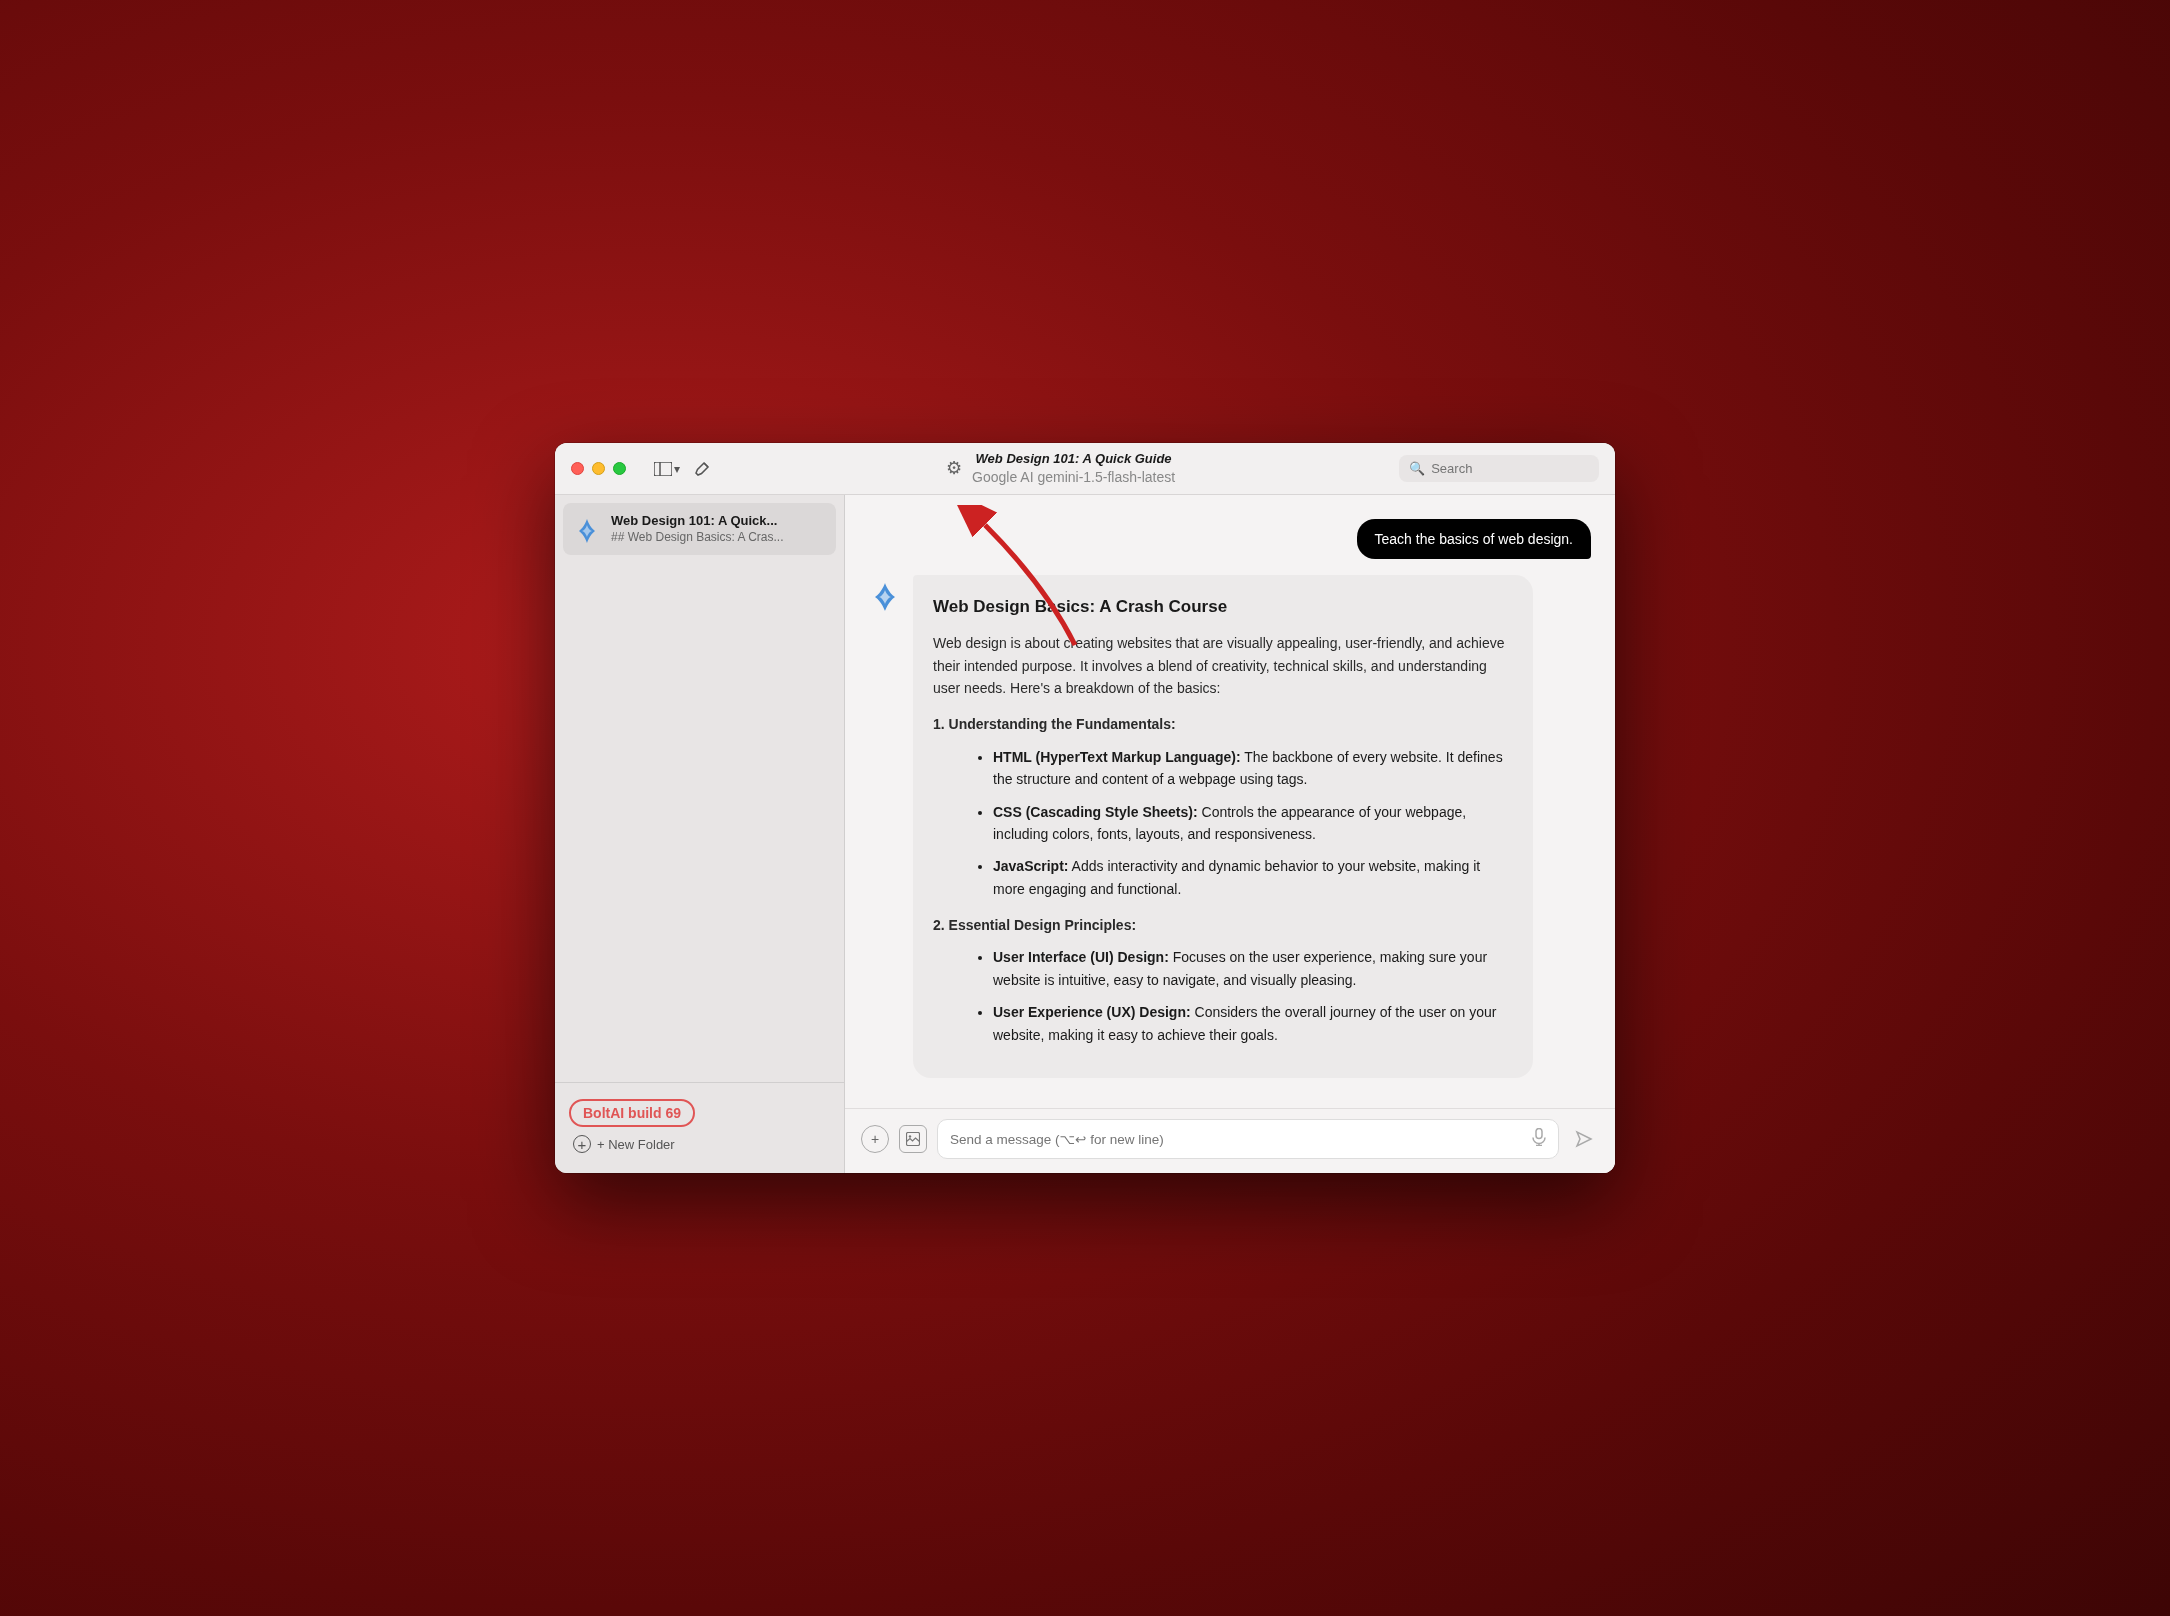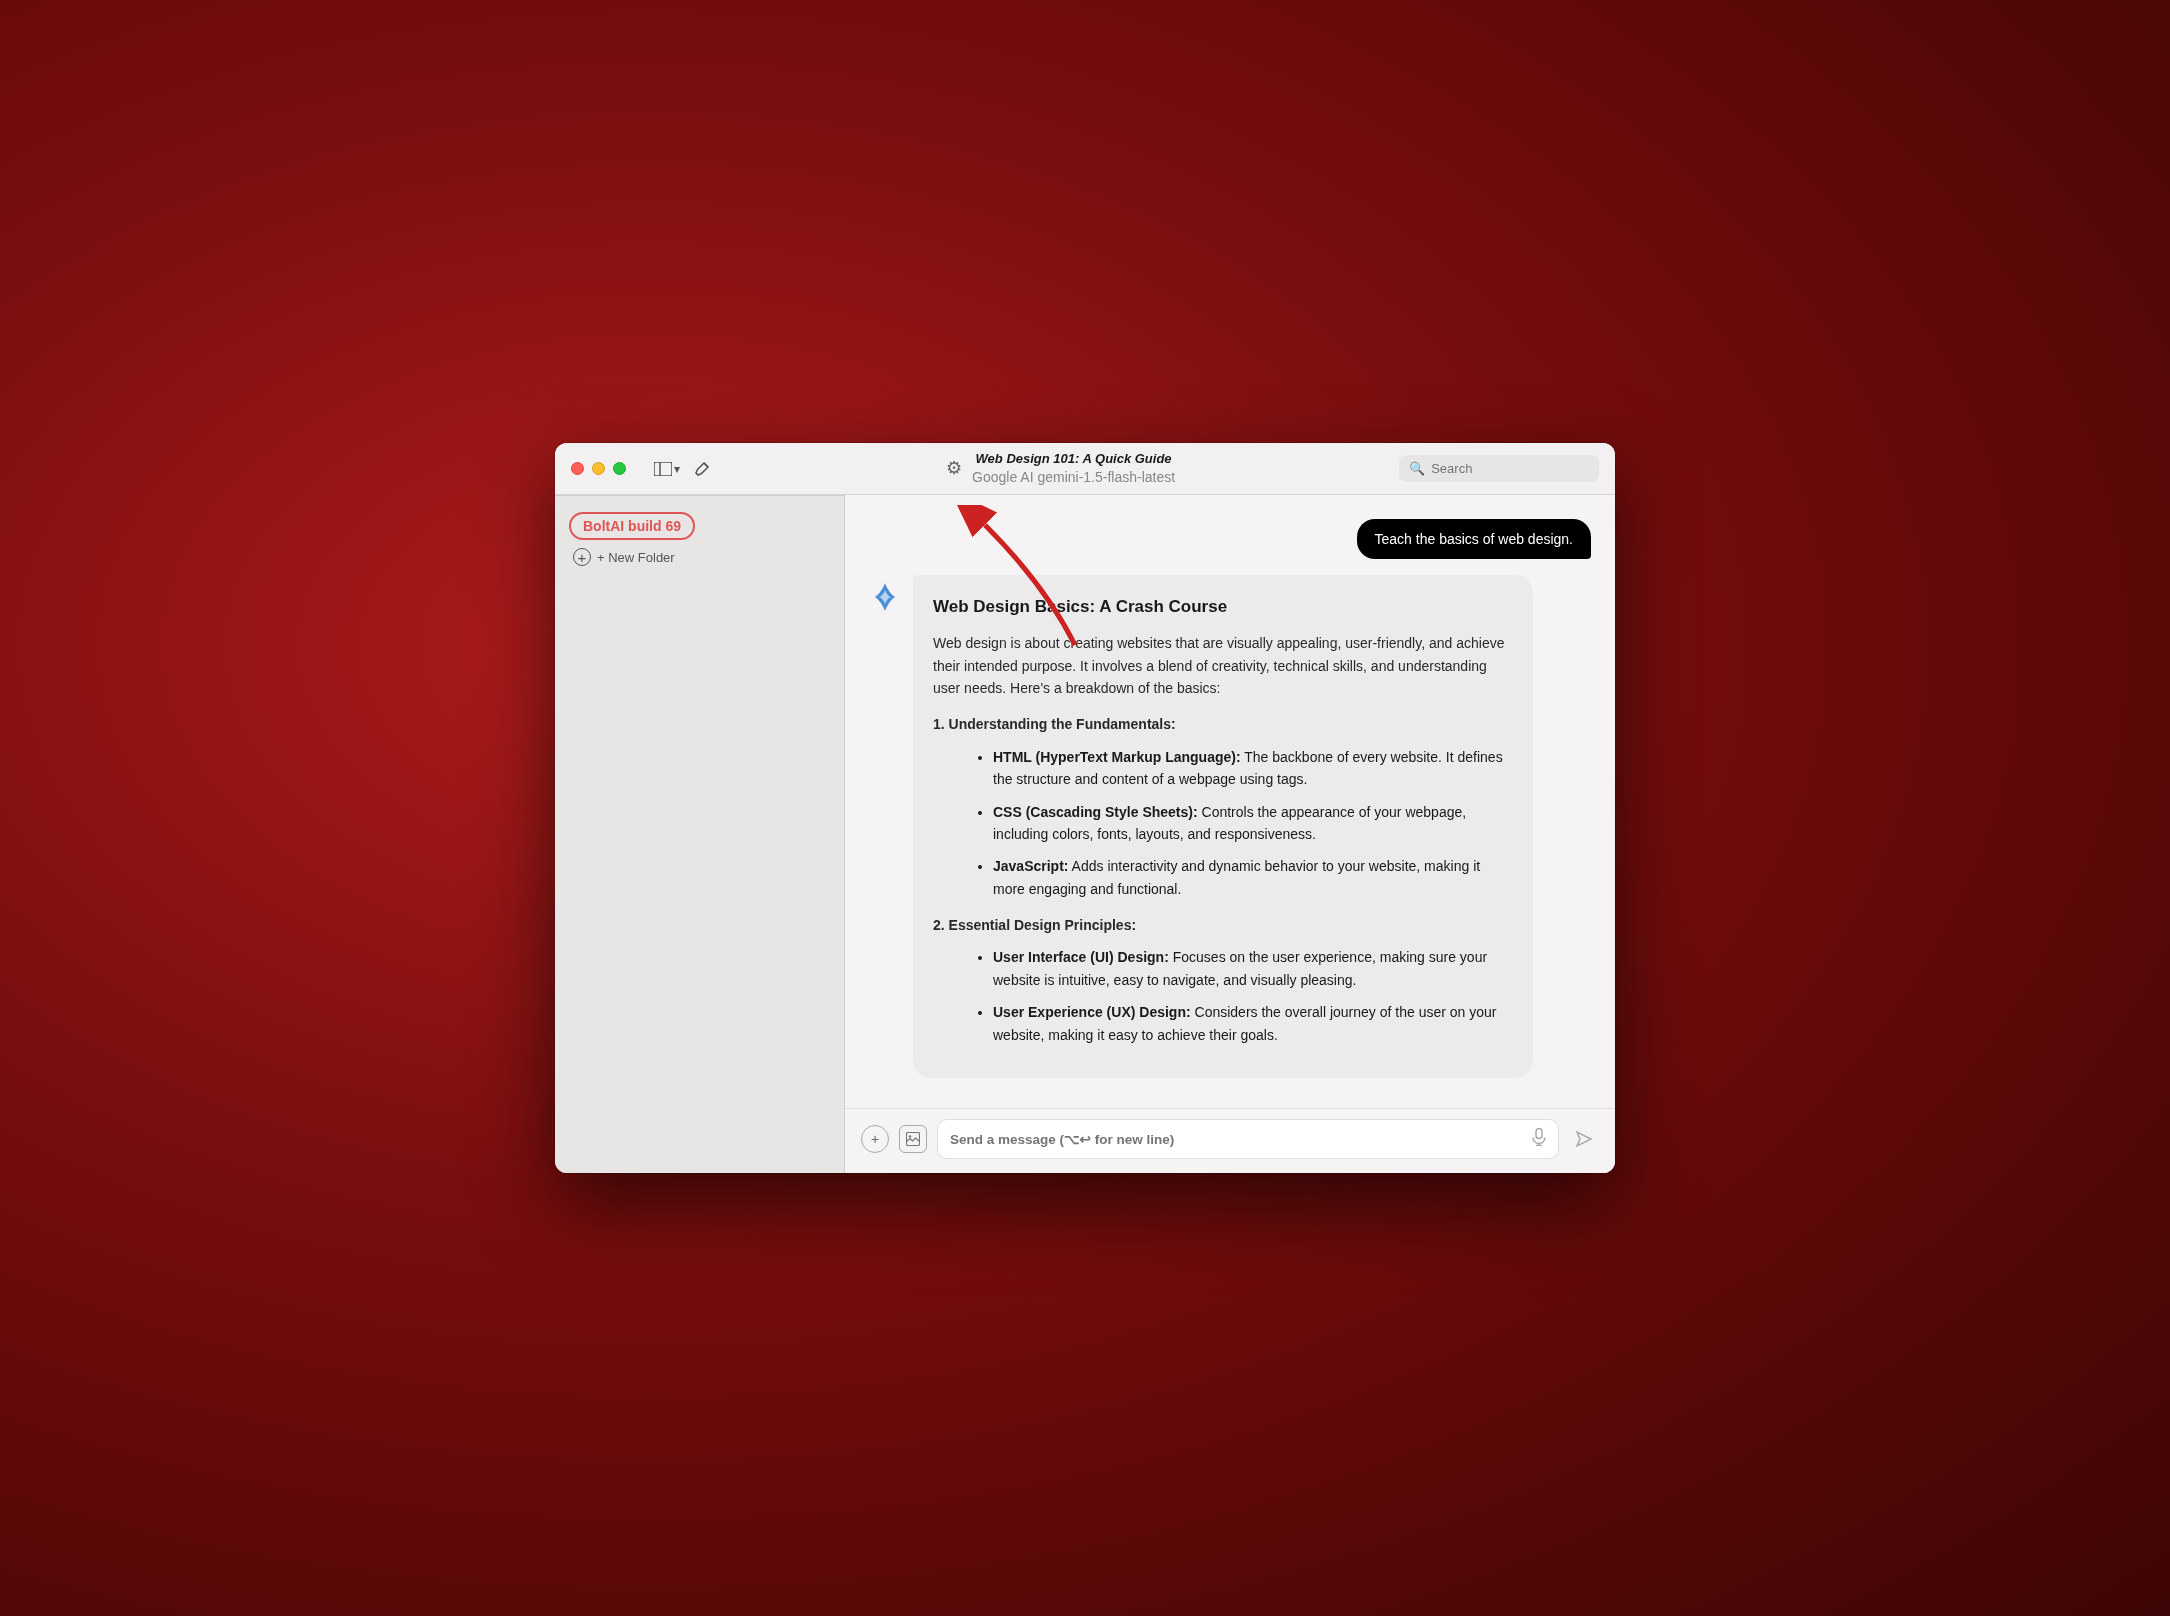--- a/index.html
+++ b/index.html
@@ -437,6 +437,21 @@
   <div class="main-content">
 
     <div class="sidebar">
+      <div class="sidebar-list">
+        <div class="sidebar-item">
+
+          <div class="ai-icon sidebar-item-icon">
+            <svg viewBox="0 0 28 28" fill="none" xmlns="http://www.w3.org/2000/svg">
+              <path d="M14 2C14 2 16.5 10 22 14C16.5 18 14 26 14 26C14 26 11.5 18 6 14C11.5 10 14 2 14 2Z" fill="#4A90D9"></path>
+              <path d="M14 8C14 8 15.5 13 19 14C15.5 15 14 20 14 20C14 20 12.5 15 9 14C12.5 13 14 8 14 8Z" fill="white" opacity="0.5"></path>
+            </svg>
+          </div>
+          <div class="sidebar-item-text">
+            <div class="sidebar-item-title">Web Design 101: A Quick...</div>
+            <div class="sidebar-item-preview">## Web Design Basics: A Cras...</div>
+          </div>
+        </div>
+      </div>
 
       <div class="sidebar-footer">
         <div class="build-badge">BoltAI build 69</div>

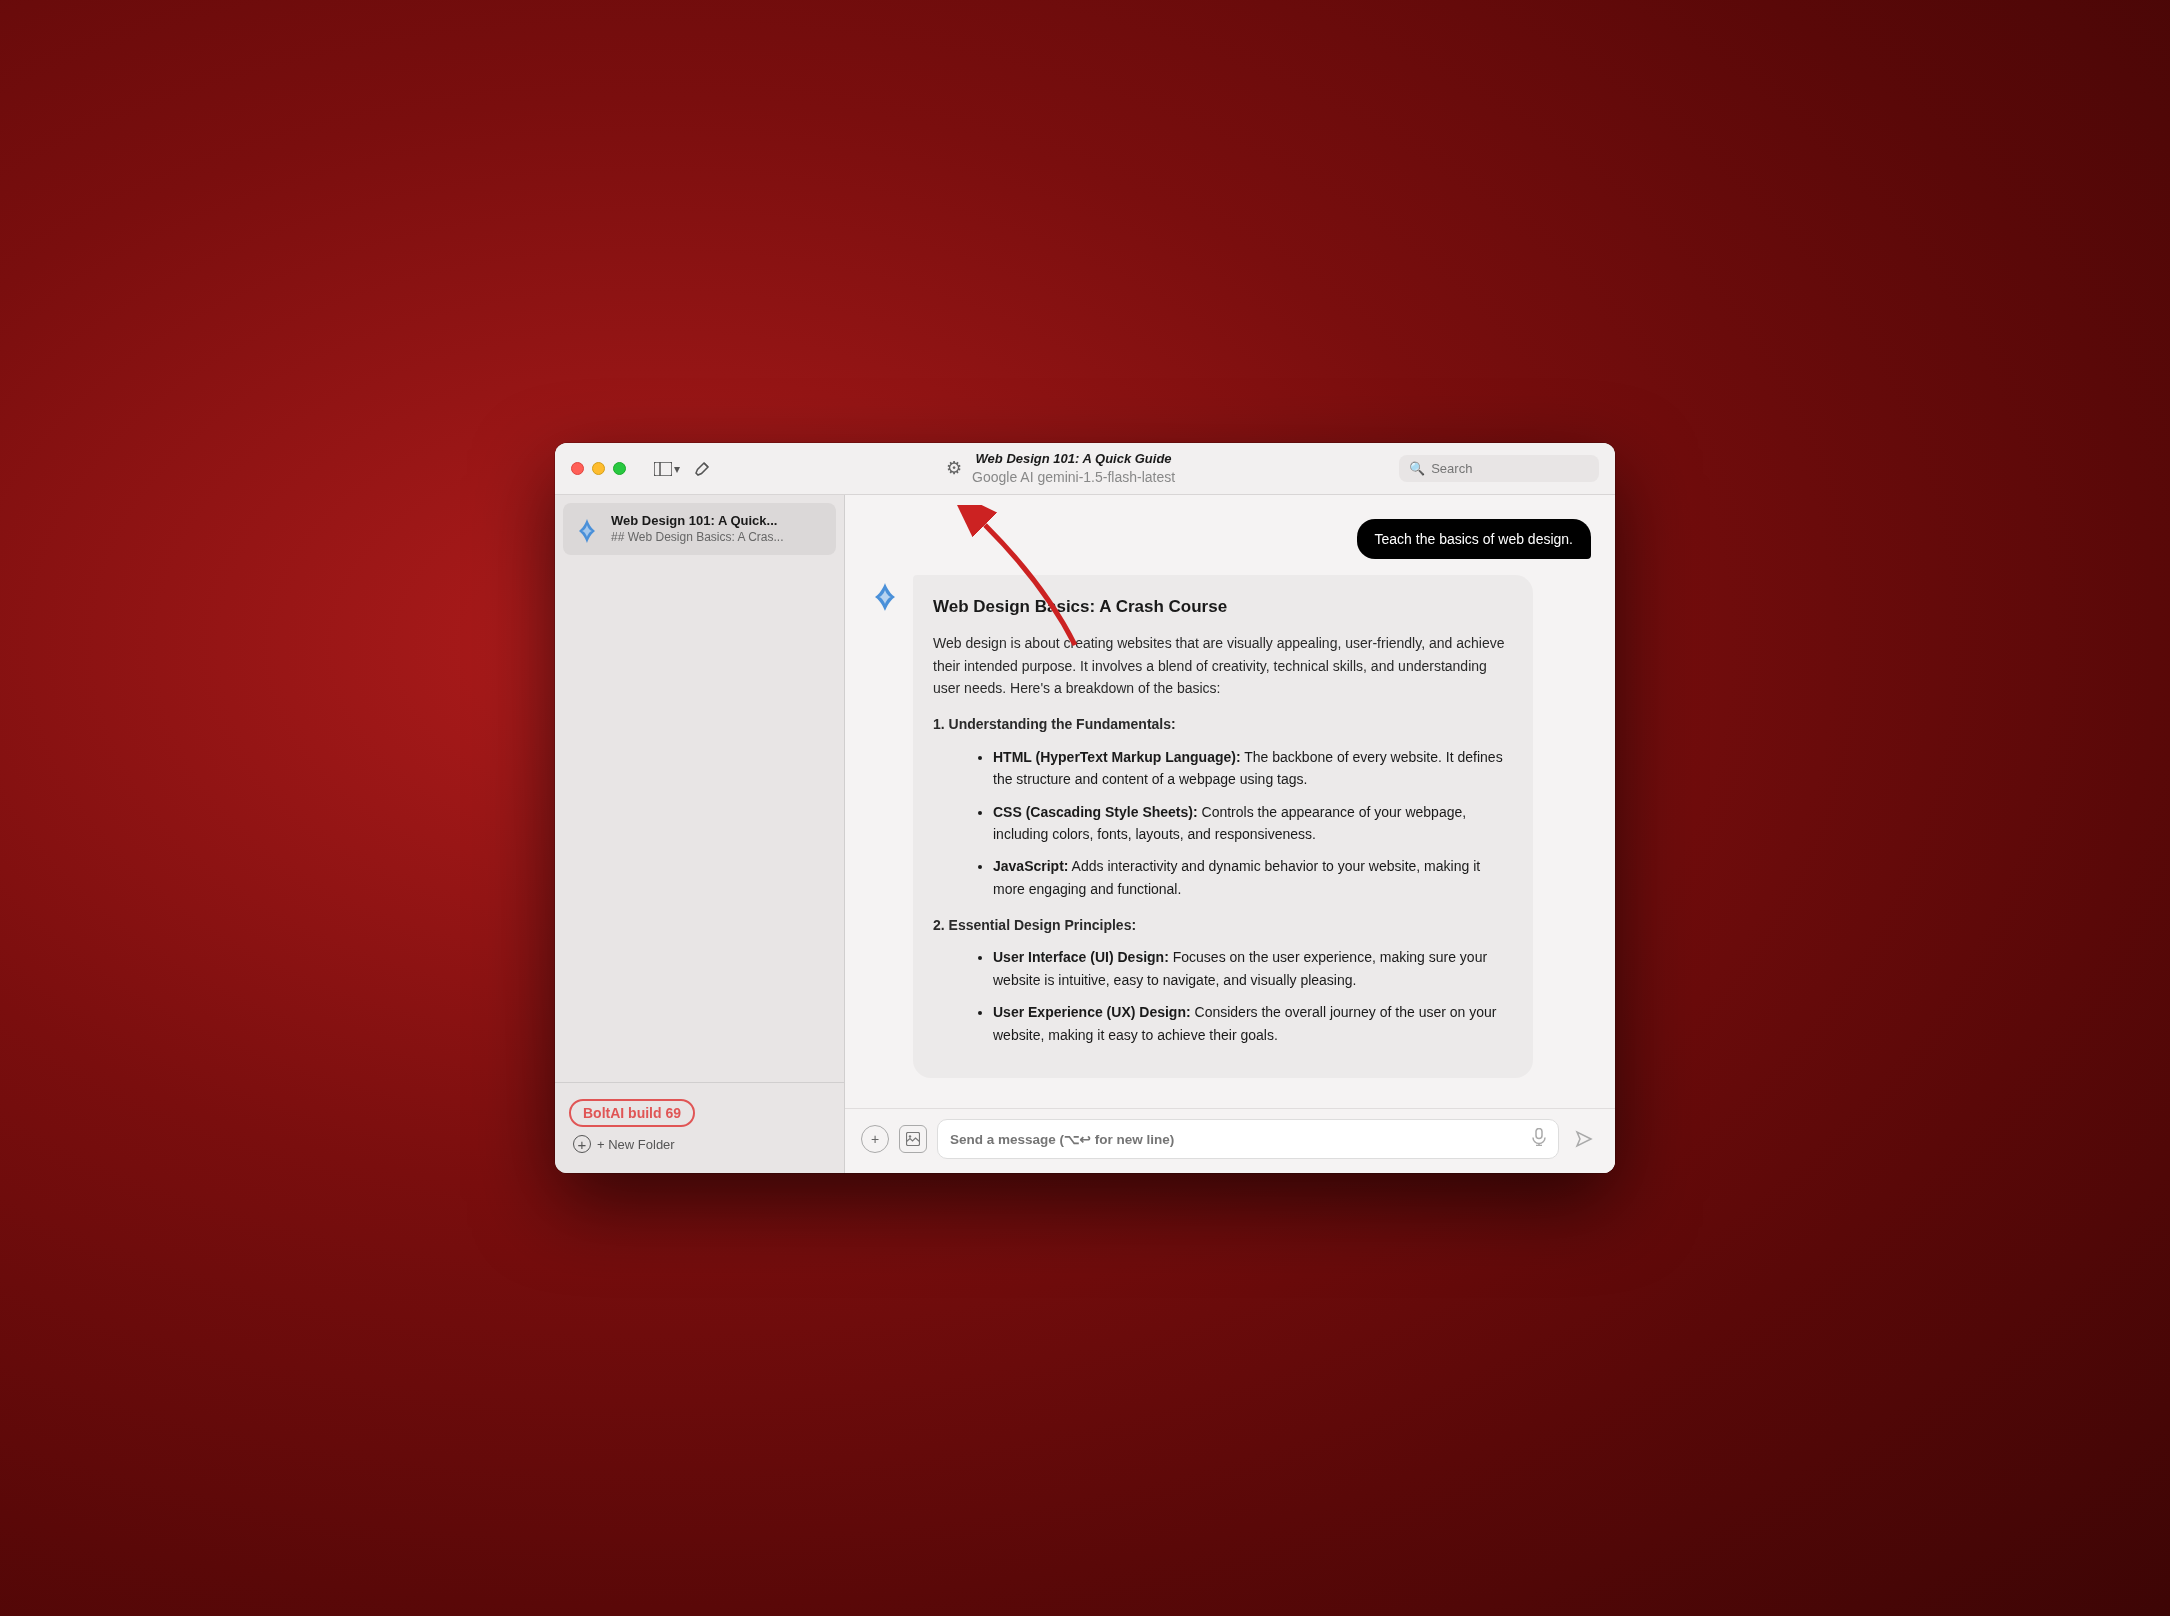--- a/index.html
+++ b/index.html
@@ -369,7 +369,6 @@
       font-size: 13.5px;
       color: #14532d;
       background: transparent;
-      font-weight: bold;
     }
 
     .voice-icon {

